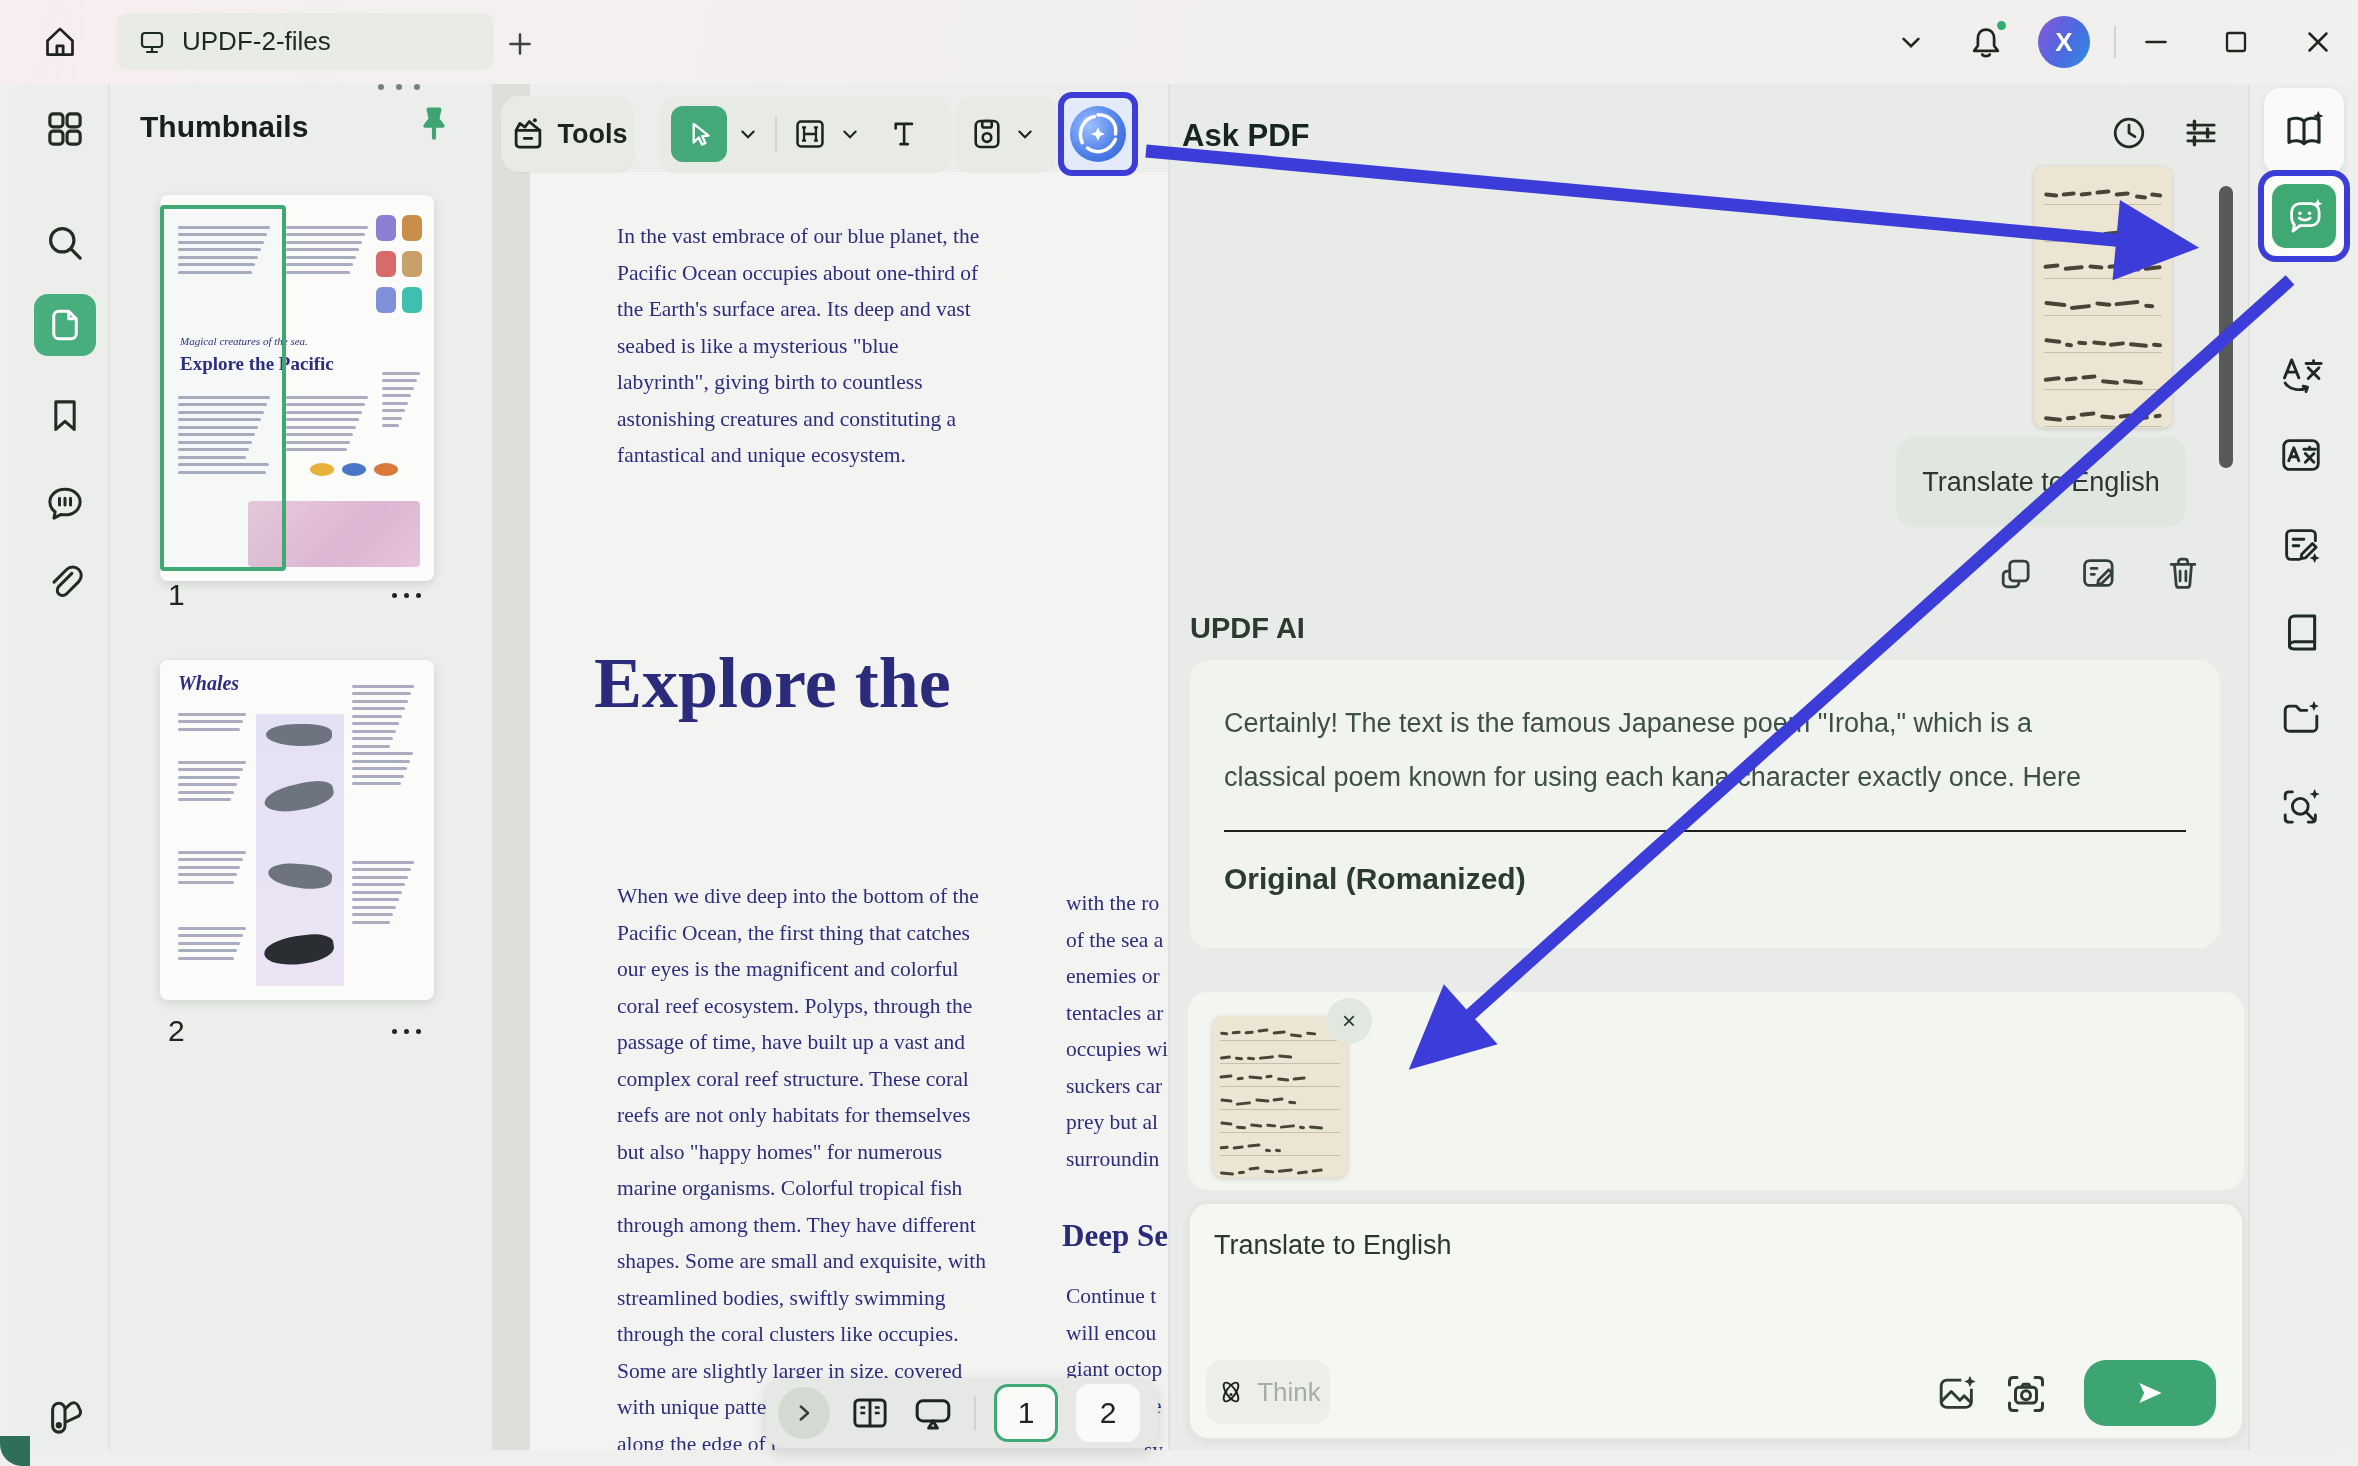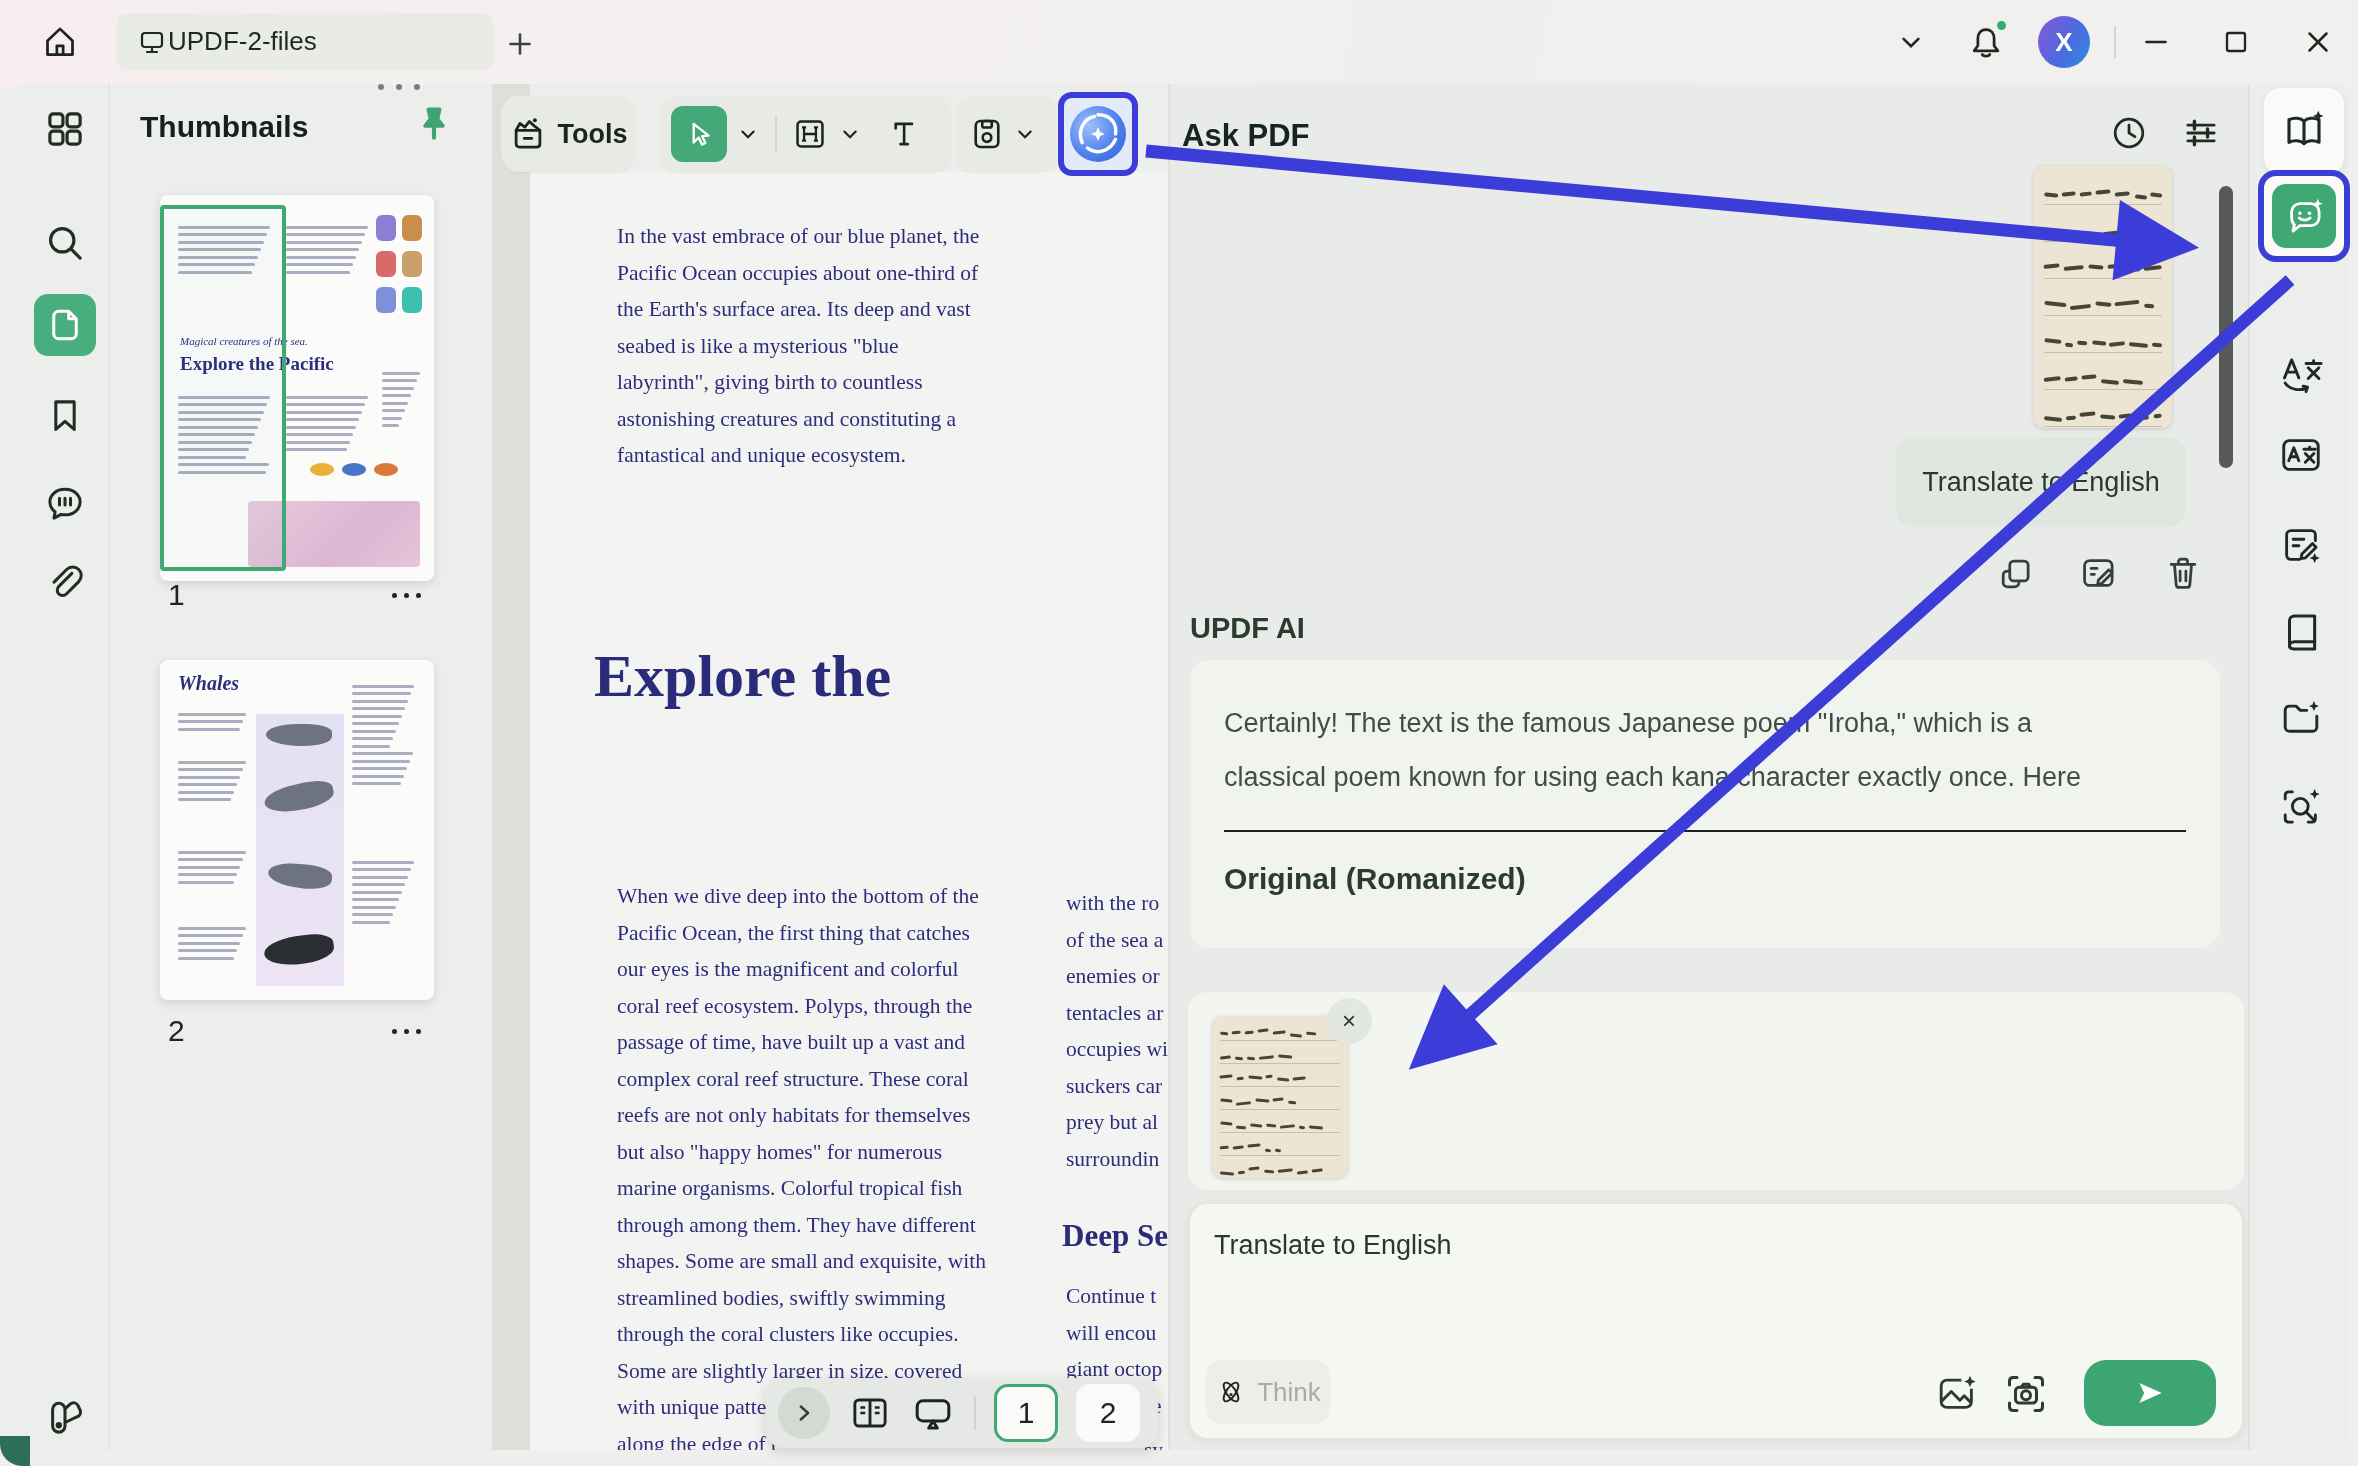--- a/index.html
+++ b/index.html
@@ -11,7 +11,7 @@
   .titlebar{position:absolute;left:0;top:0;width:2358px;height:84px;
     background:linear-gradient(100deg,#f8edef 0%,#f3f0ef 18%,#f1efee 60%,#f2f0ef 100%)}
   .home-btn{position:absolute;left:30px;top:12px;width:60px;height:60px;border-radius:12px;display:flex;align-items:center;justify-content:center;color:#1d241f}
-  .doc-tab{position:absolute;left:116px;top:13px;width:378px;height:57px;border-radius:12px;background:#e9ebe7;display:flex;align-items:center;padding:0 20px;color:#1c2a22}
+  .doc-tab{position:absolute;left:116px;top:13px;width:378px;height:57px;border-radius:12px;background:#e9ebe7;display:flex;align-items:center;gap:14px;padding:0 20px;color:#1c2a22}
   .doc-tab .tab-label{font-size:26px}
   .tab-add{position:absolute;left:498px;top:22px;width:44px;height:44px;display:flex;align-items:center;justify-content:center;color:#3c423d}
   .win-ctl{position:absolute;top:0;height:84px;display:flex;align-items:center;justify-content:center;color:#20261f}

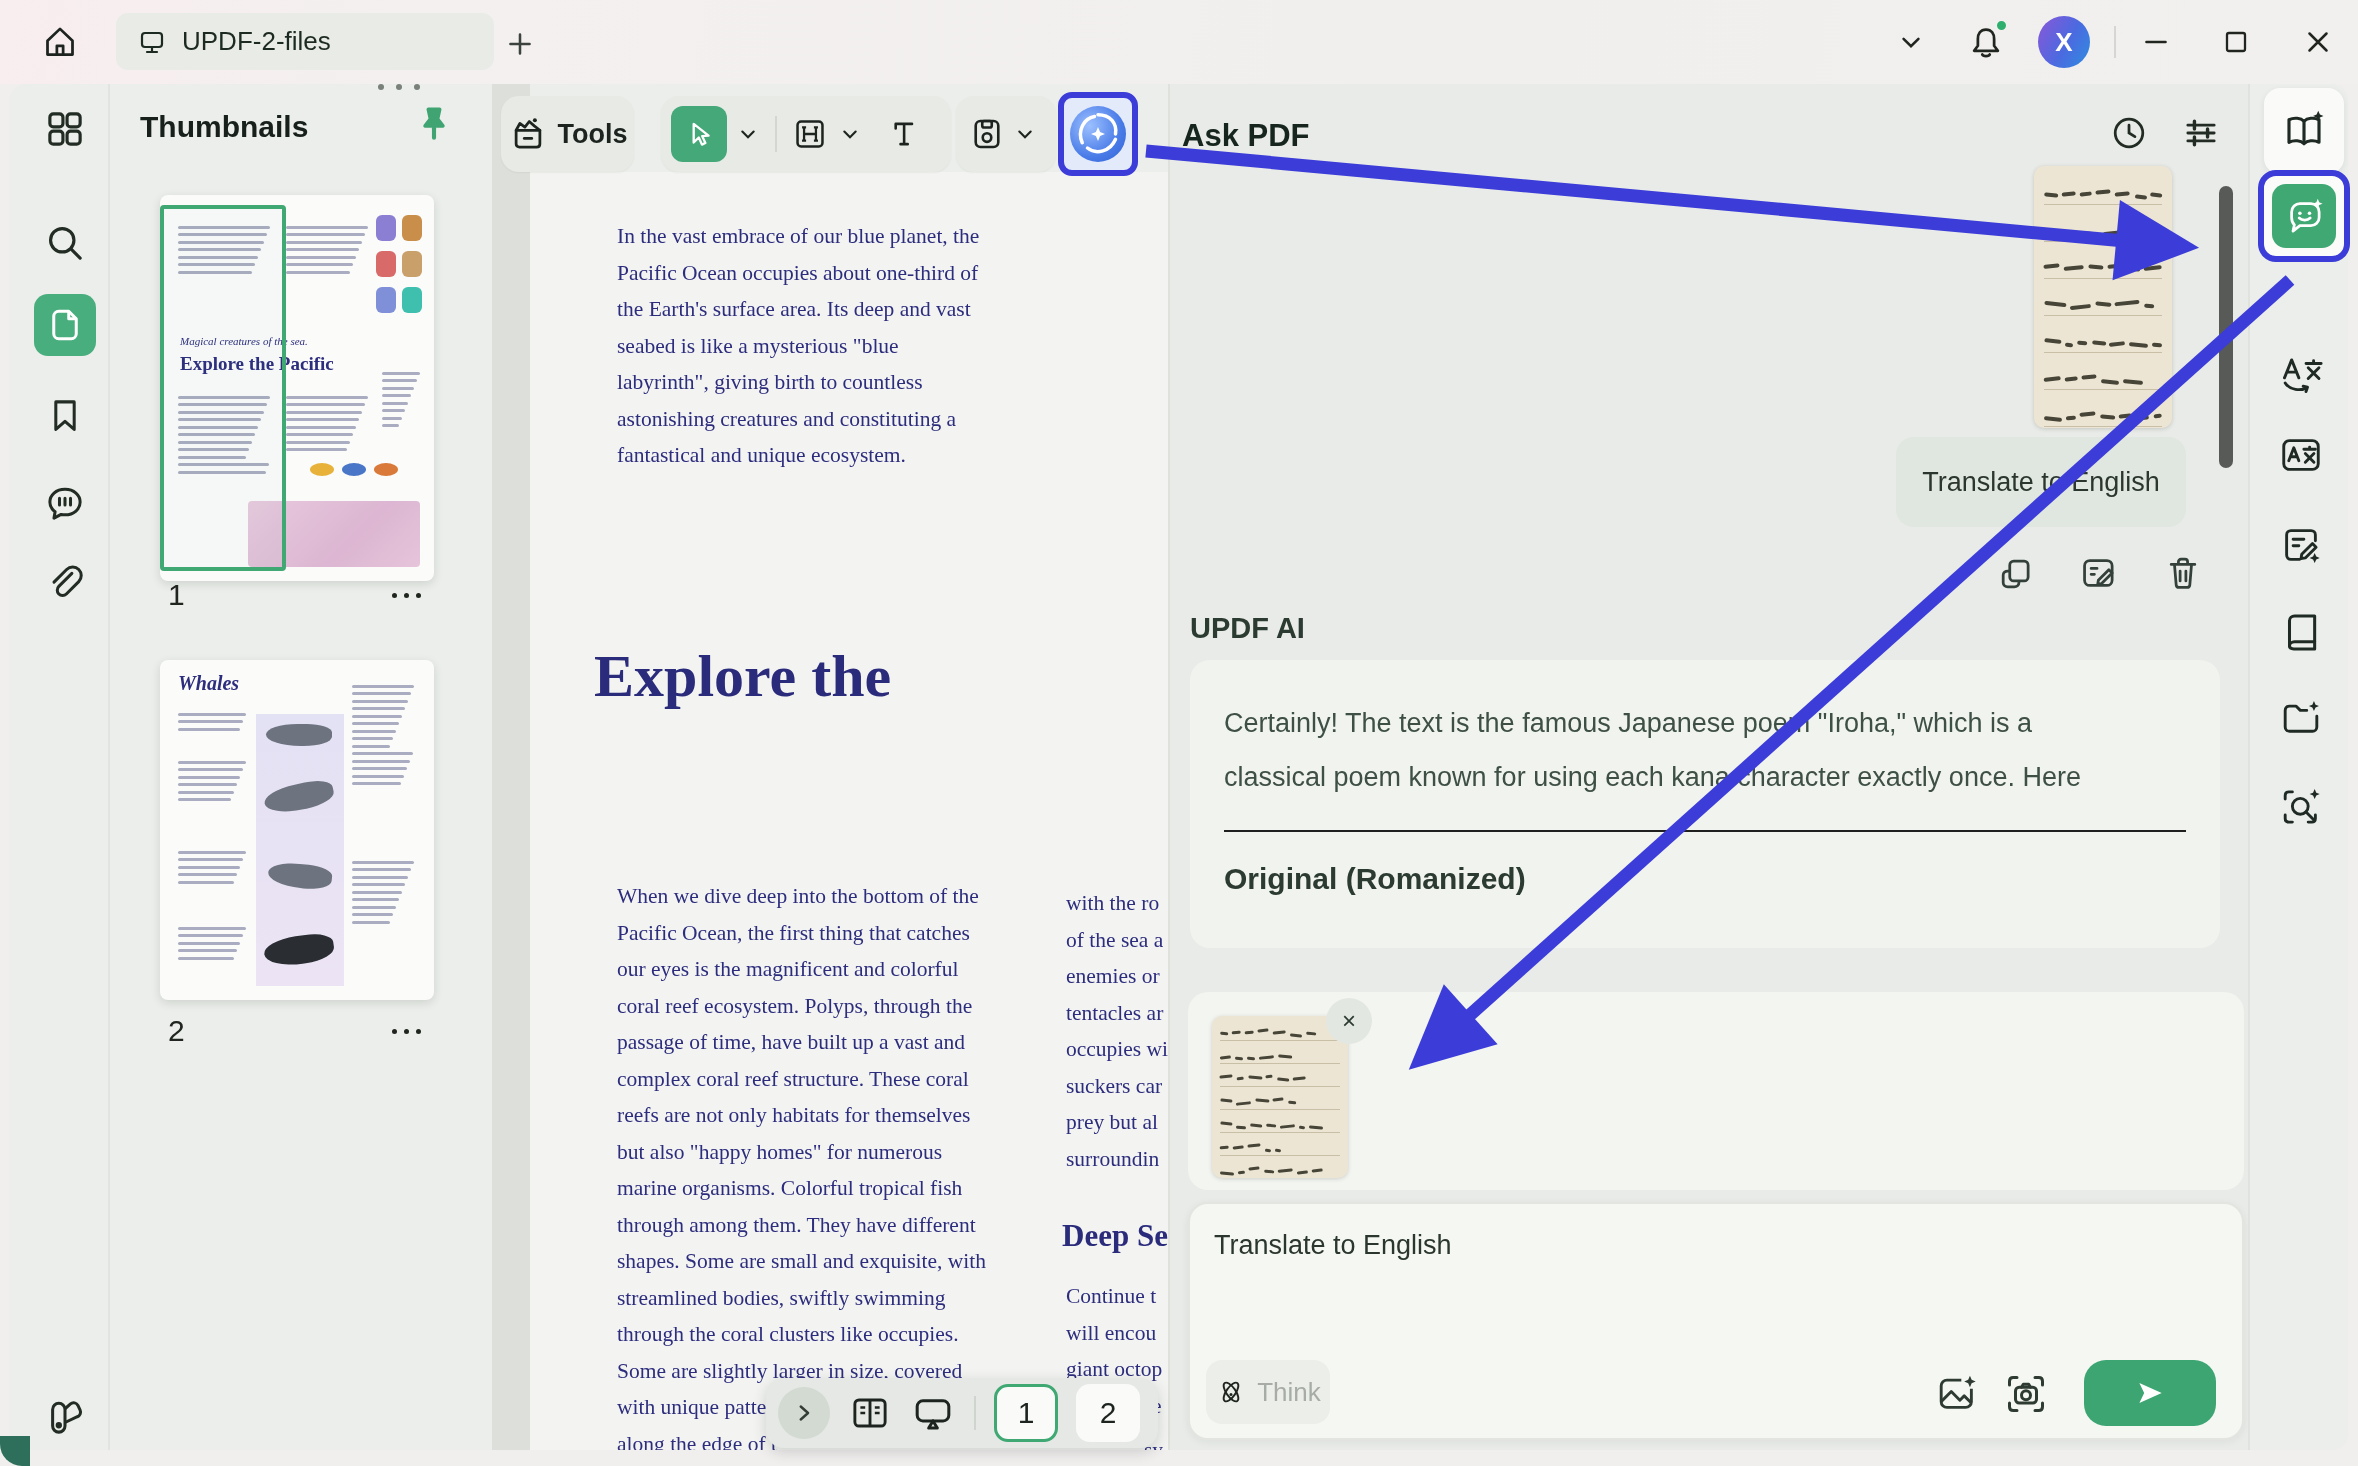--- a/index.html
+++ b/index.html
@@ -63,7 +63,7 @@
   .pdf-line{font-family:"Liberation Serif",serif;font-size:21.5px;line-height:36.5px;color:#2d2d7e;white-space:nowrap}
   .pdf-col{position:absolute}
   .pdf-h-italic{position:absolute;left:62px;top:412px;font-family:"Liberation Serif",serif;font-style:italic;font-size:45px;color:#2b2b7c;white-space:nowrap}
-  .pdf-h-bold{position:absolute;left:64px;top:470px;font-family:"Liberation Serif",serif;font-weight:bold;font-size:60px;color:#2b2b7c;white-space:nowrap}
+  .pdf-h-bold{position:absolute;left:64px;top:470px;font-family:"Liberation Serif",serif;font-weight:bold;font-size:72px;color:#2b2b7c;white-space:nowrap}
   .pdf-h2{position:absolute;left:532px;top:1046px;font-family:"Liberation Serif",serif;font-weight:bold;font-size:31px;color:#2b2b7c;white-space:nowrap}
   .pdf-frag{position:absolute;font-family:"Liberation Serif",serif;font-size:21.5px;color:#2d2d7e}
 

